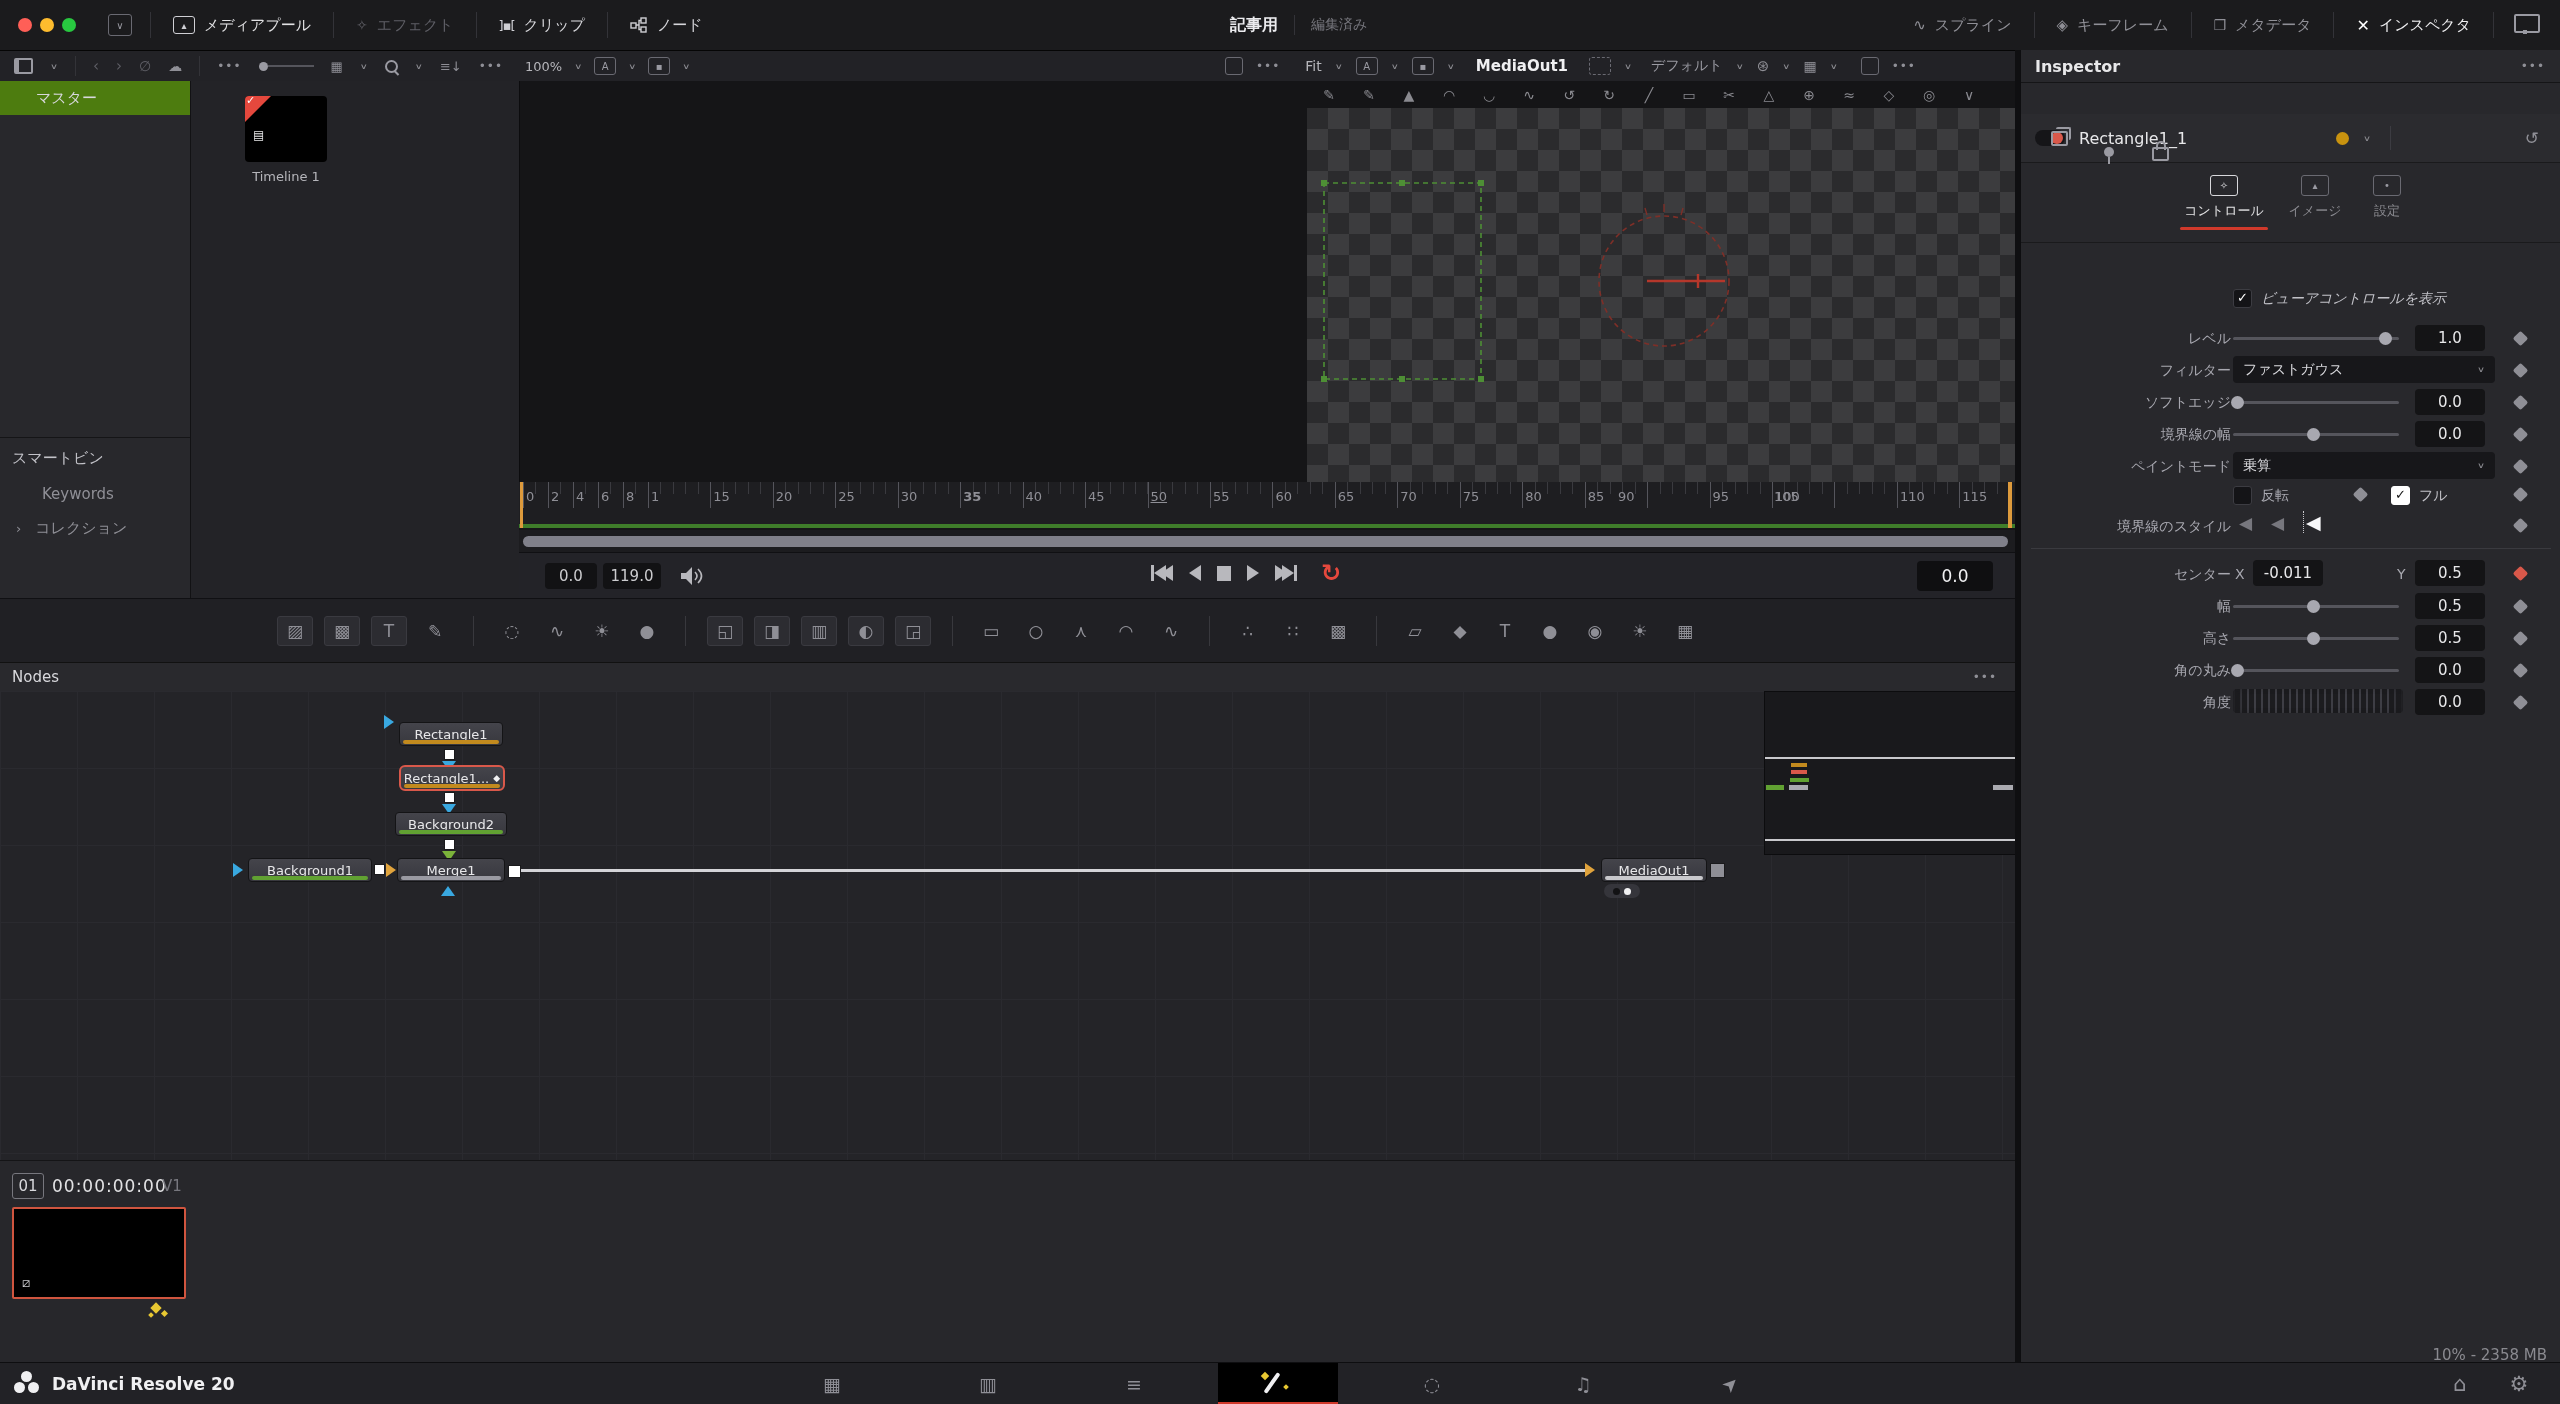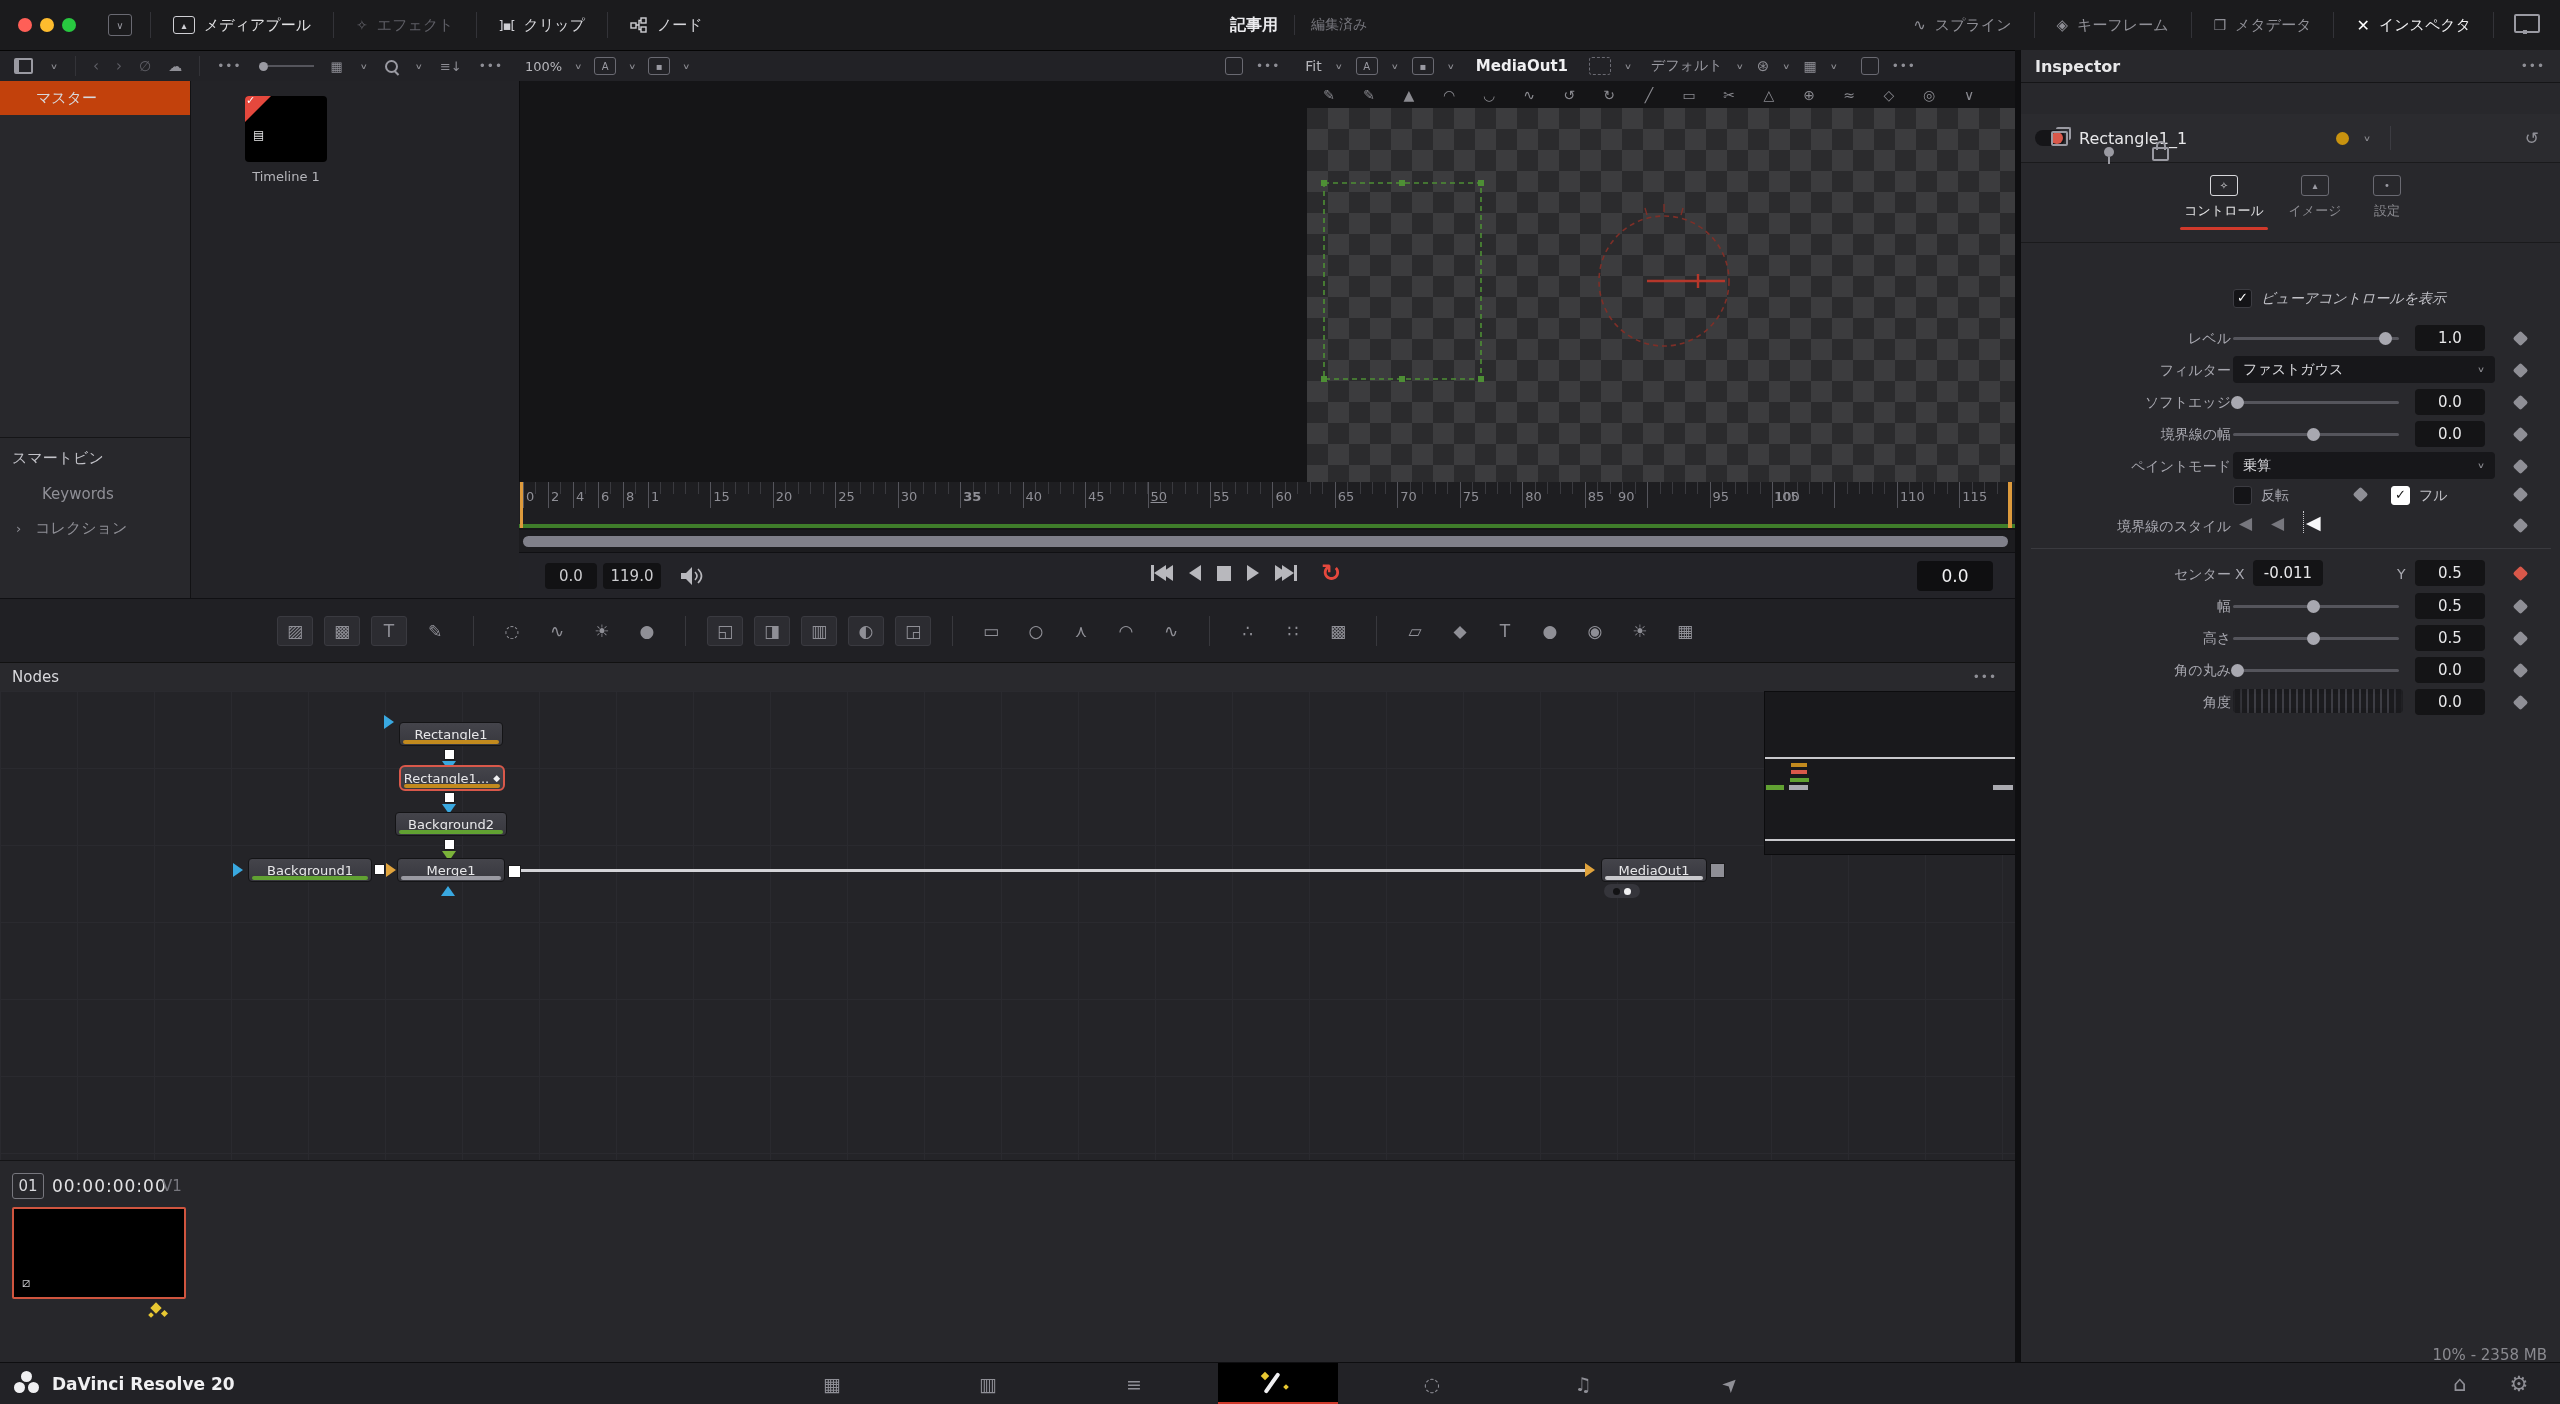--- a/index.html
+++ b/index.html
@@ -225,7 +225,7 @@
   </div>
 
   <div class="abs mpool-side">
-    <div class="binrow" style="background:#c2410c;color:#d8d8dc;">
+    <div class="binrow" style="background:#4d7c0f;color:#d8d8dc;">
       <span>マスター</span>
     </div>
     <div class="abs" style="left:0;top:356px;width:190px;height:1px;background:#151517;"></div>

